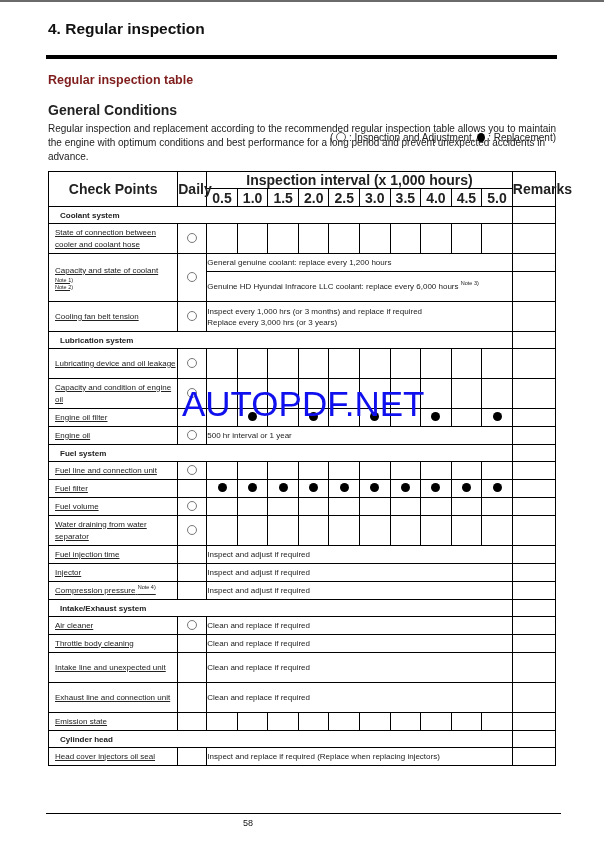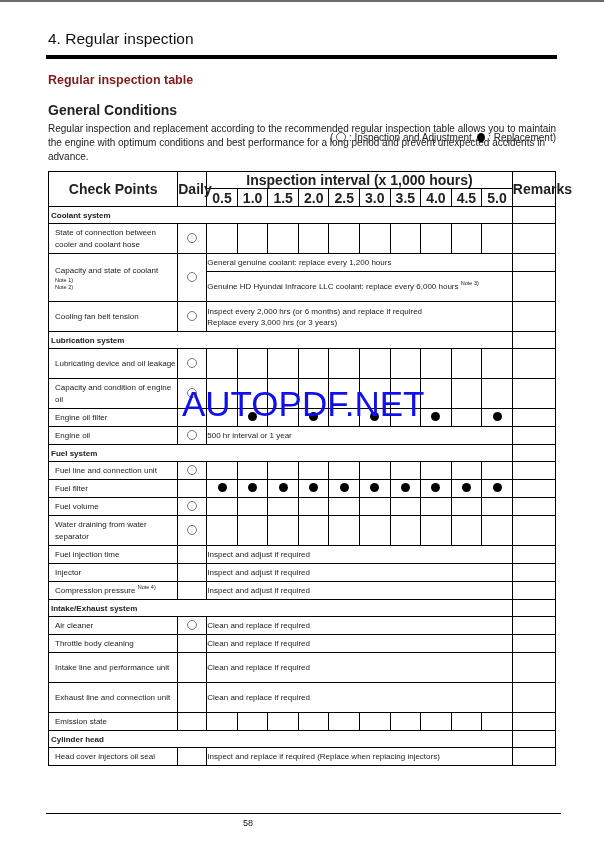--- a/index.html
+++ b/index.html
@@ -6,7 +6,7 @@
   body { width: 604px; height: 855px; position: relative; overflow: hidden;
          font-family: "Liberation Sans", sans-serif; color: #111; }
   .topline { position: absolute; left: 0; top: 0; width: 604px; height: 2px; background: #6b6b6b; }
-  .chapter-title { position: absolute; left: 48px; top: 30px; font-size: 15.5px; font-weight: normal; }
+  .chapter-title { position: absolute; left: 48px; top: 20px; font-size: 15.5px; font-weight: bold; }
   .chapter-rule { position: absolute; left: 46px; top: 55px; width: 511px; height: 4px; background: #000; }
   .section-title { position: absolute; left: 48px; top: 73px; font-size: 12.5px; font-weight: bold; color: #7f1d1d; }
   .sub-title { position: absolute; left: 48px; top: 102px; font-size: 14px; font-weight: bold; color: #222; }

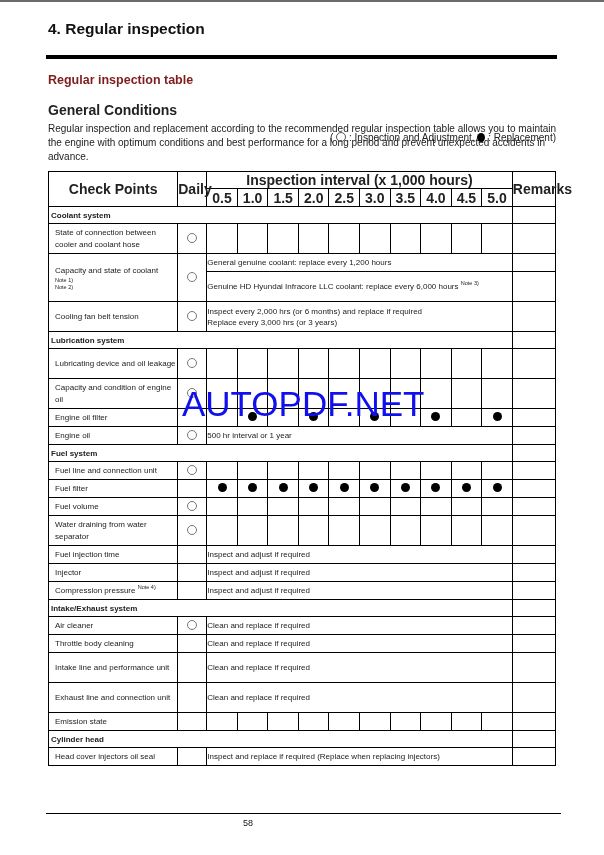--- a/index.html
+++ b/index.html
@@ -24,7 +24,7 @@
   .c-rem { width: 43px; }
   tr.hdr1 th { height: 16px; }
   tr.hdr2 th { height: 17px; }
-  tr.cat td.catlabel { font-weight: bold; padding-left: 2px; height: 16px; text-align: left; }
+  tr.cat td.catlabel { font-weight: bold; padding-left: 11px; height: 16px; text-align: left; }
   td.item { padding-left: 6px !important; text-align: left; line-height: 12px; }
   td.center { text-align: center; }
   tr.r1 td { height: 17px; }

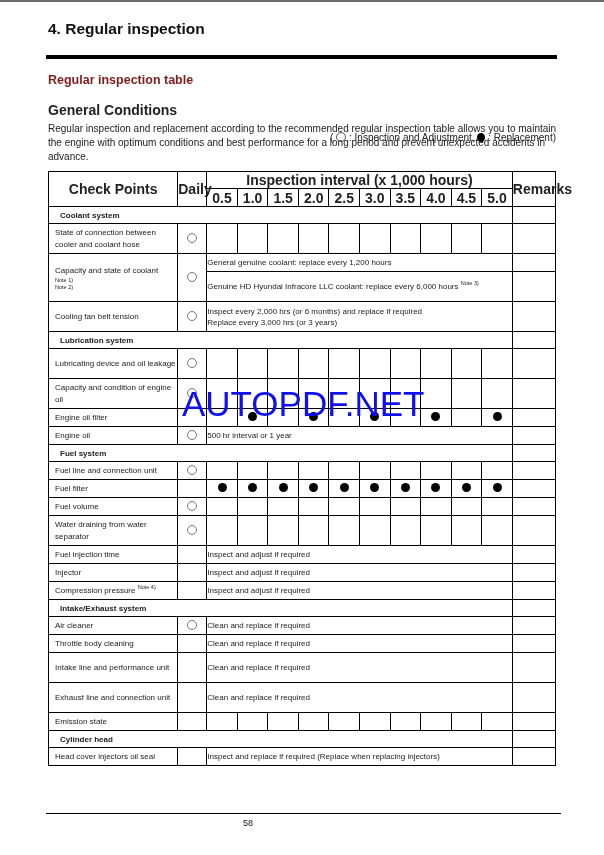--- a/index.html
+++ b/index.html
@@ -25,7 +25,7 @@
   tr.hdr1 th { height: 16px; }
   tr.hdr2 th { height: 17px; }
   tr.cat td.catlabel { font-weight: bold; padding-left: 11px; height: 16px; text-align: left; }
-  td.item { padding-left: 6px !important; text-align: left; line-height: 12px; }
+  td.item { padding-left: 6px !important; text-align: left; line-height: 12px; text-decoration: underline; }
   td.center { text-align: center; }
   tr.r1 td { height: 17px; }
   tr.r2 td { height: 29px; }

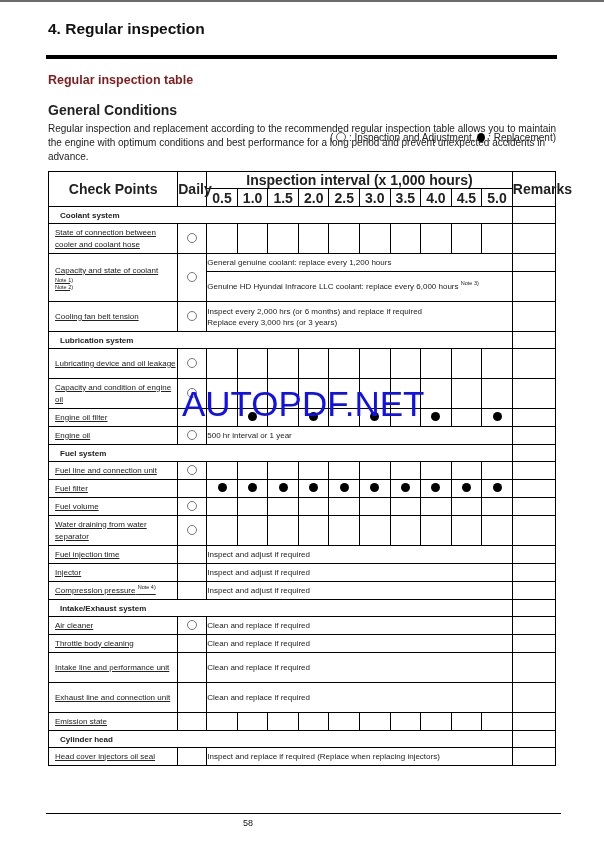--- a/index.html
+++ b/index.html
@@ -127,7 +127,7 @@
         <td class="item"><span>Cooling fan belt tension</span></td>
         <td class="center"><span class="circle"></span></td>
         <td class="span-text" colspan="10">
-          <div>Inspect every 2,000 hrs (or 6 months) and replace if required</div>
+          <div>Inspect every 1,000 hrs (or 3 months) and replace if required</div>
           <div>Replace every 3,000 hrs (or 3 years)</div>
         </td>
         <td></td>

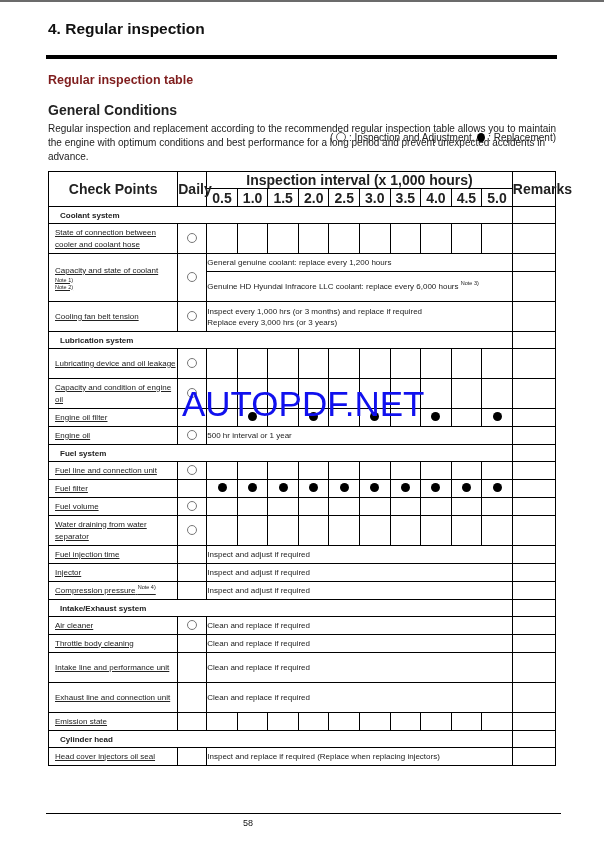--- a/index.html
+++ b/index.html
@@ -286,7 +286,7 @@
         <td></td>
       </tr>
       <tr class="r2">
-        <td class="item"><span>Intake line and performance unit</span></td>
+        <td class="item"><span>Intake line and unexpected unit</span></td>
         <td class="center"></td>
         <td class="span-text" colspan="10">Clean and replace if required</td>
         <td></td>

